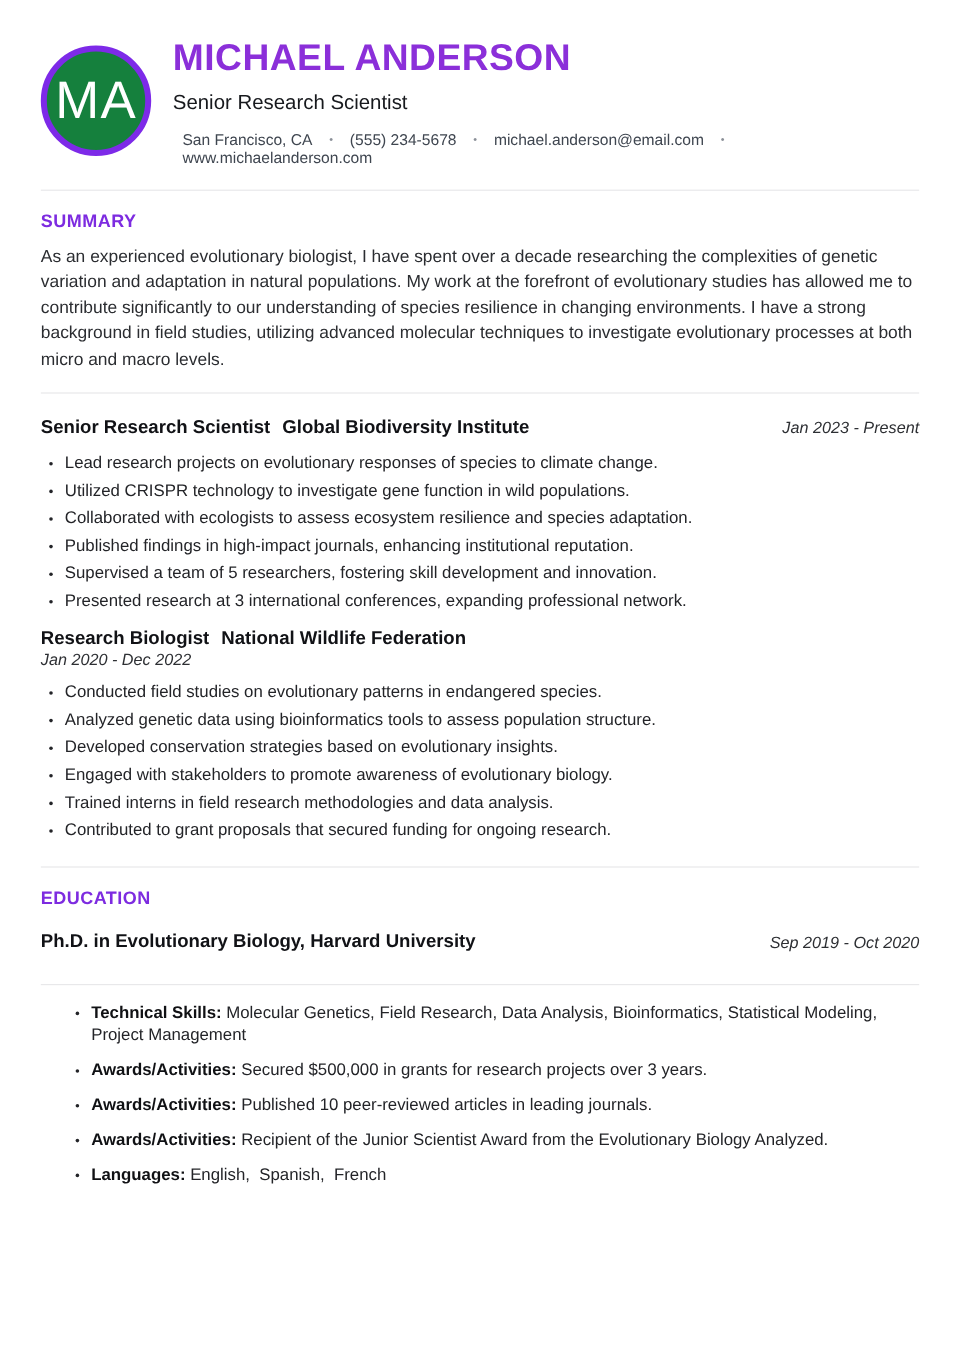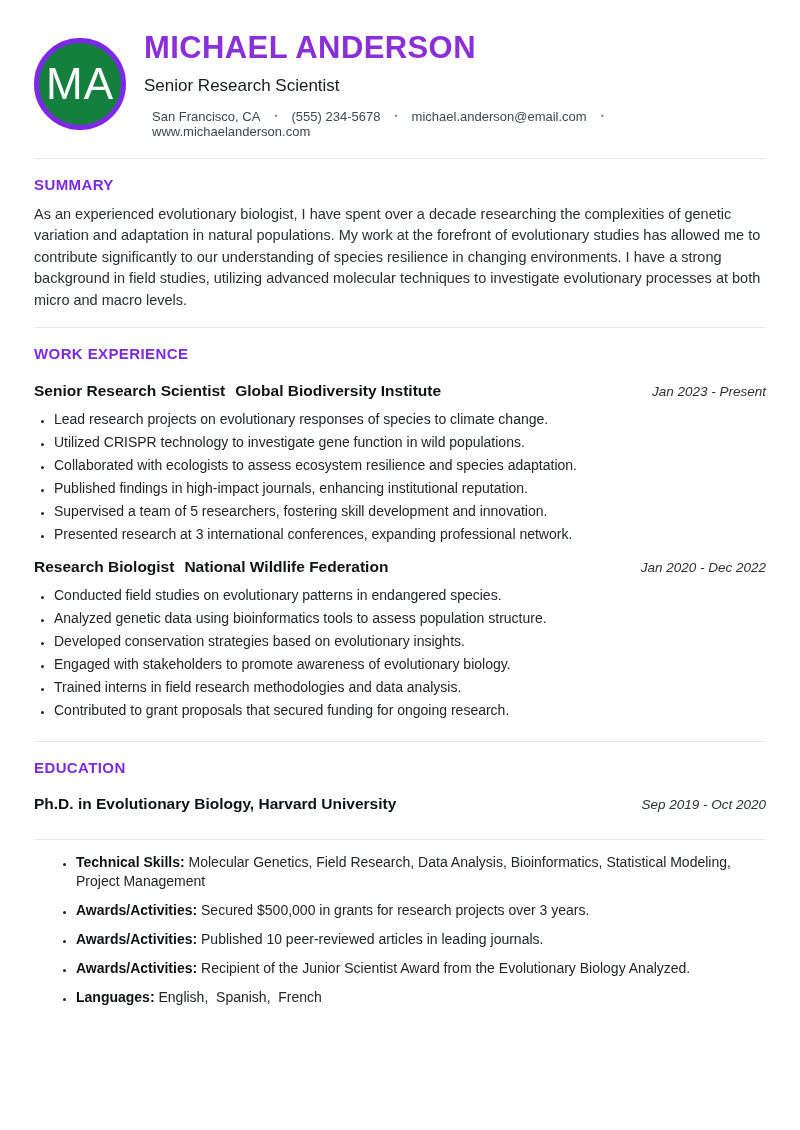--- a/index.html
+++ b/index.html
@@ -72,7 +72,6 @@
 
   <hr class="divider mt-16">
 
-  <div class="sec-h">WORK EXPERIENCE</div>
 
   <div class="job-row">
     <div class="job-left">

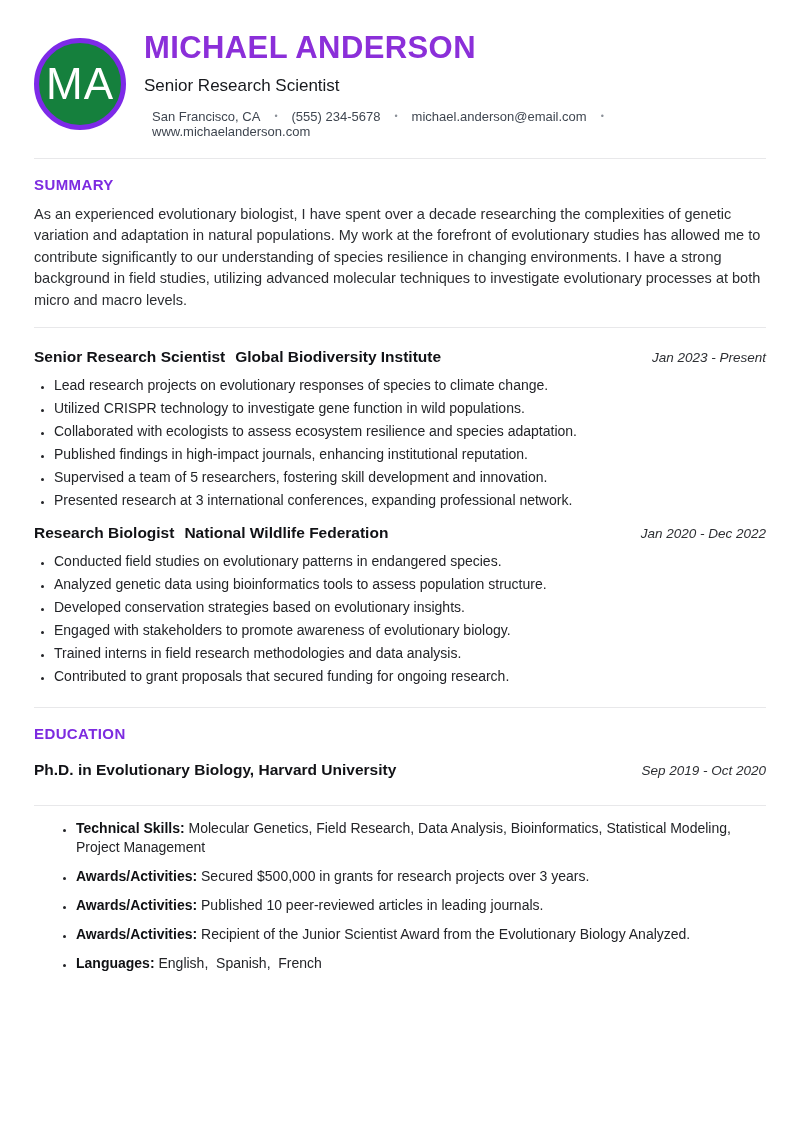--- a/index.html
+++ b/index.html
@@ -25,7 +25,7 @@
   .mt-26 { margin-top: 26px; }
 
   .job-row { display: flex; justify-content: space-between; align-items: baseline; margin-top: 20px; }
-  .job-row.second { margin-top: 16px; }
+  .job-row.second { margin-top: 16px; flex-direction: column; }
   .job-left { font-size: 15.5px; font-weight: 700; color: #111216; }
   .job-left .company { margin-left: 10px; }
   .dates { font-size: 13.5px; font-style: italic; color: #2d2f33; white-space: nowrap; }

